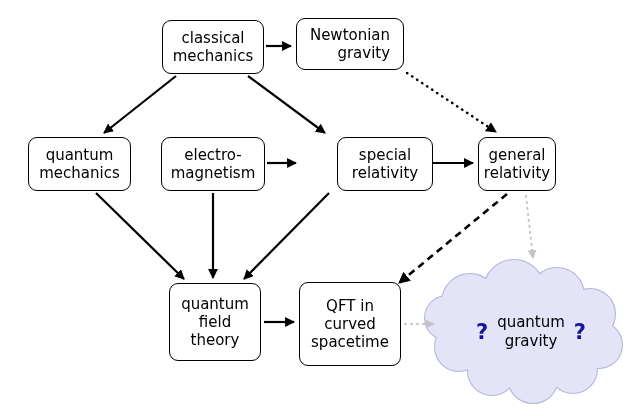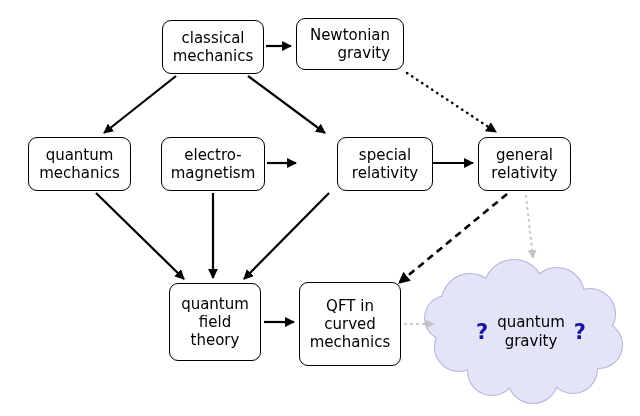--- a/index.html
+++ b/index.html
@@ -118,7 +118,7 @@
   <div class="node" style="left:301px;top:137px;width:96px;height:54px;margin-left:36px;">special
 relativity</div>
 
-  <div class="node" style="left:478px;top:137px;width:93px;height:54px;">general
+  <div class="node" style="left:478px;top:137px;width:78px;height:54px;">general
 relativity</div>
 
   <div class="node" style="left:169px;top:283px;width:92px;height:78px;">quantum

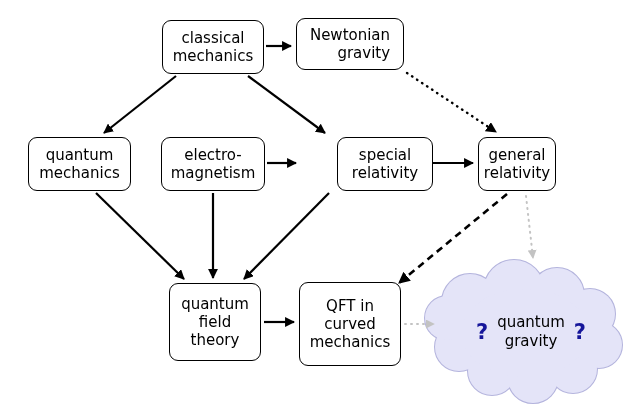--- a/index.html
+++ b/index.html
@@ -127,7 +127,7 @@
 
   <div class="node" style="left:299px;top:282px;width:102px;height:84px;">QFT in
 curved
-mechanics</div>
+spacetime</div>
 
   <div class="cloud-label">
     <span class="qmark">?</span>

